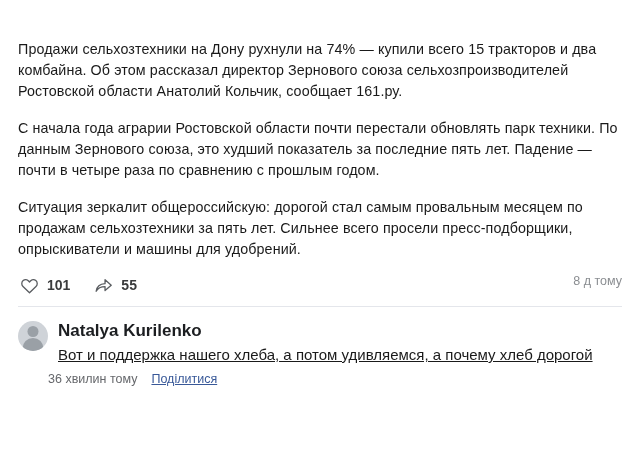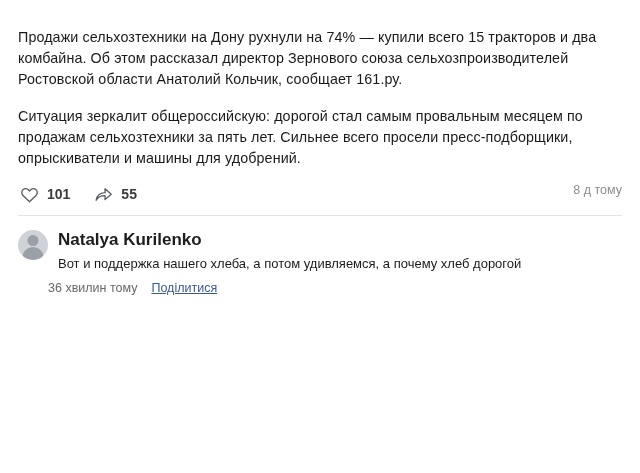--- a/index.html
+++ b/index.html
@@ -17,6 +17,7 @@
   .post {
     padding: 27px 18px 0 18px;
     box-sizing: border-box;
+    margin-top: 12px;
   }
   .post p {
     margin: 0 0 16px 0;

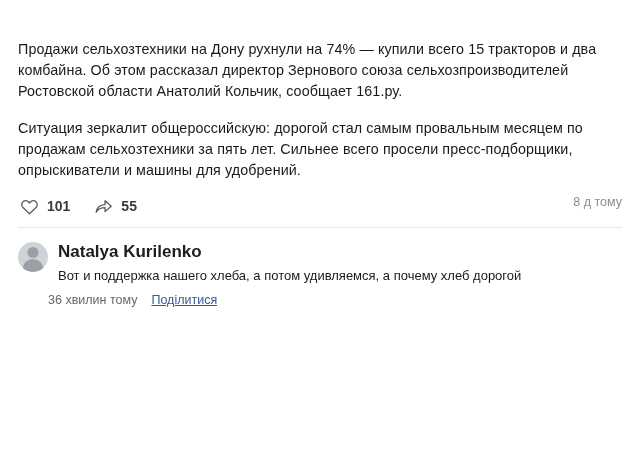--- a/index.html
+++ b/index.html
@@ -137,6 +137,7 @@
 
 <div class="post">
   <p>Продажи сельхозтехники на Дону рухнули на 74% — купили всего 15 тракторов и два комбайна. Об этом рассказал директор Зернового союза сельхозпроизводителей Ростовской области Анатолий Кольчик, сообщает 161.ру.</p>
+  <p>С начала года аграрии Ростовской области почти перестали обновлять парк техники. По данным Зернового союза, это худший показатель за последние пять лет. Падение — почти в четыре раза по сравнению с прошлым годом.</p>
   <p>Ситуация зеркалит общероссийскую: дорогой стал самым провальным месяцем по продажам сельхозтехники за пять лет. Сильнее всего просели пресс-подборщики, опрыскиватели и машины для удобрений.</p>
 </div>
 

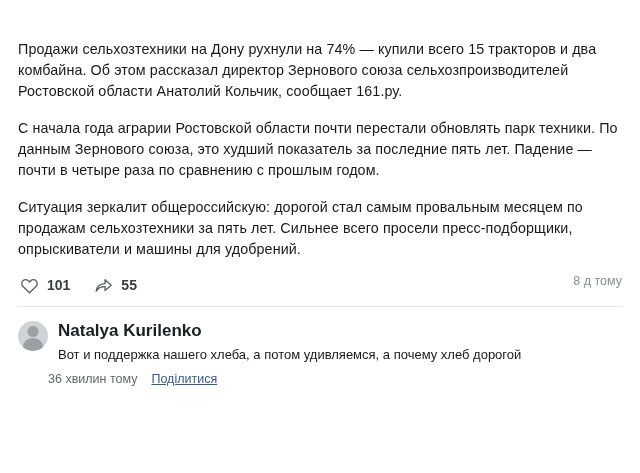--- a/index.html
+++ b/index.html
@@ -110,10 +110,11 @@
     display: block;
   }
   .comment-text {
-    font-size: 13px;
+    font-size: 15px;
     line-height: 19px;
     color: #1a1a1a;
     display: block;
+    text-decoration: underline;
   }
   .comment-meta {
     display: flex;

